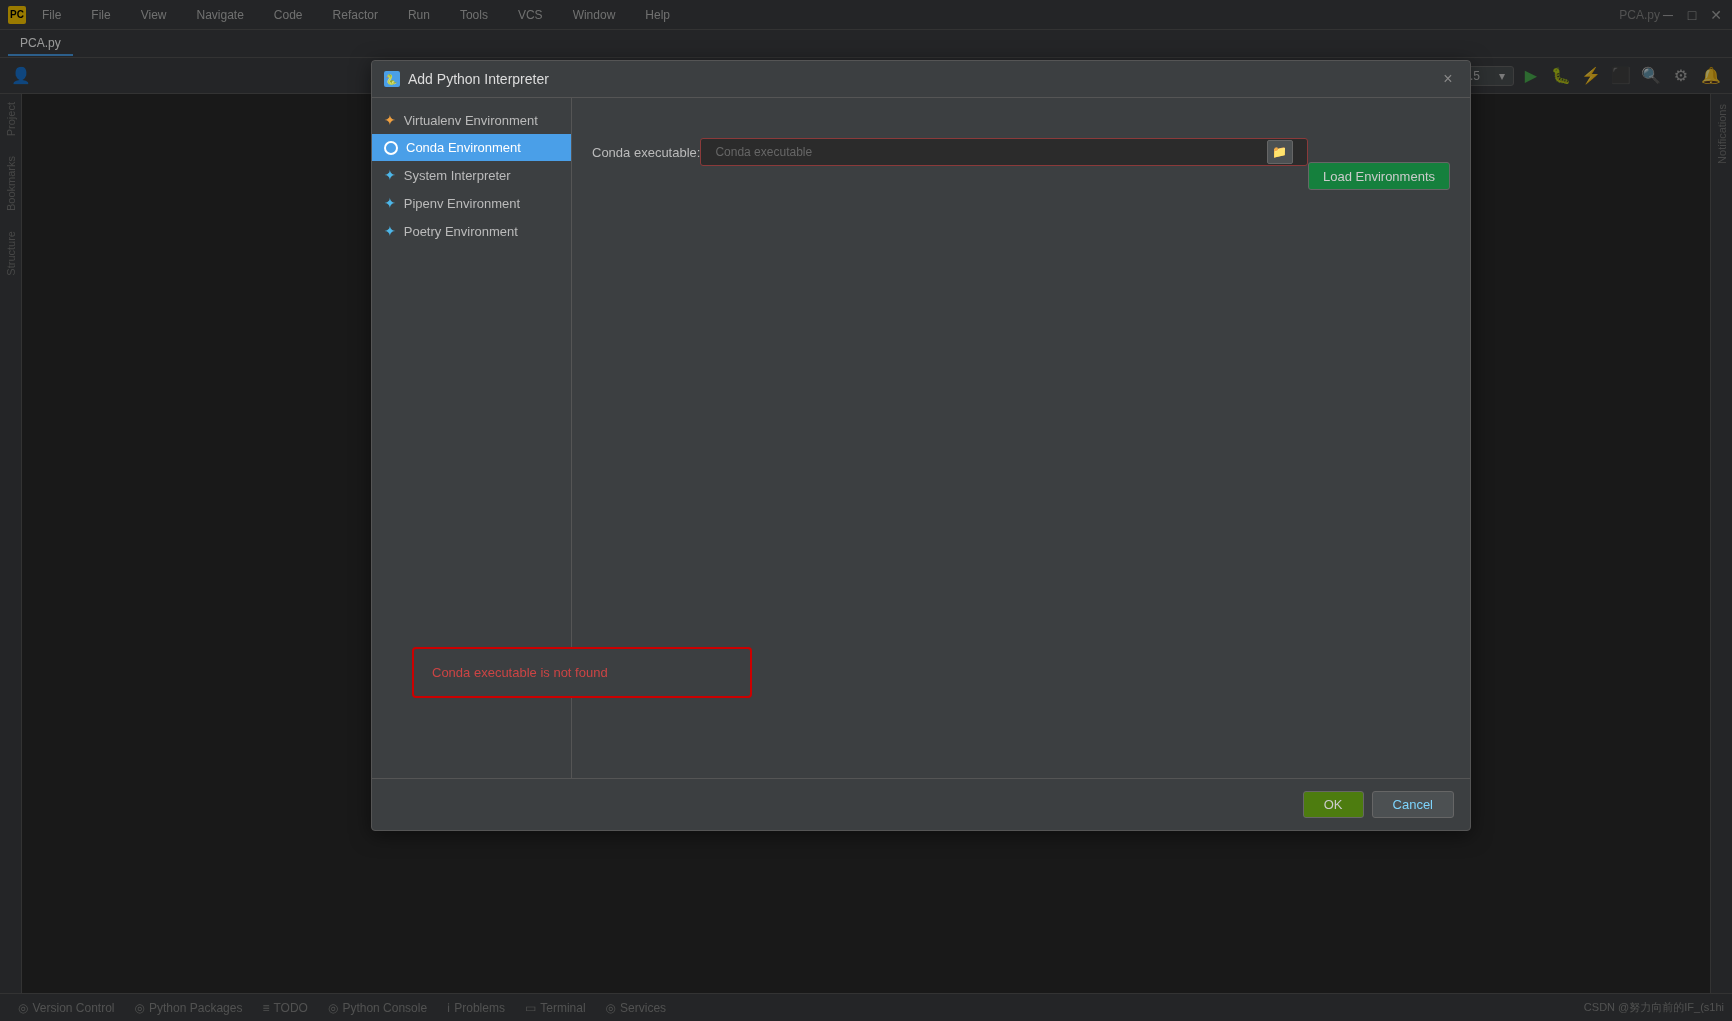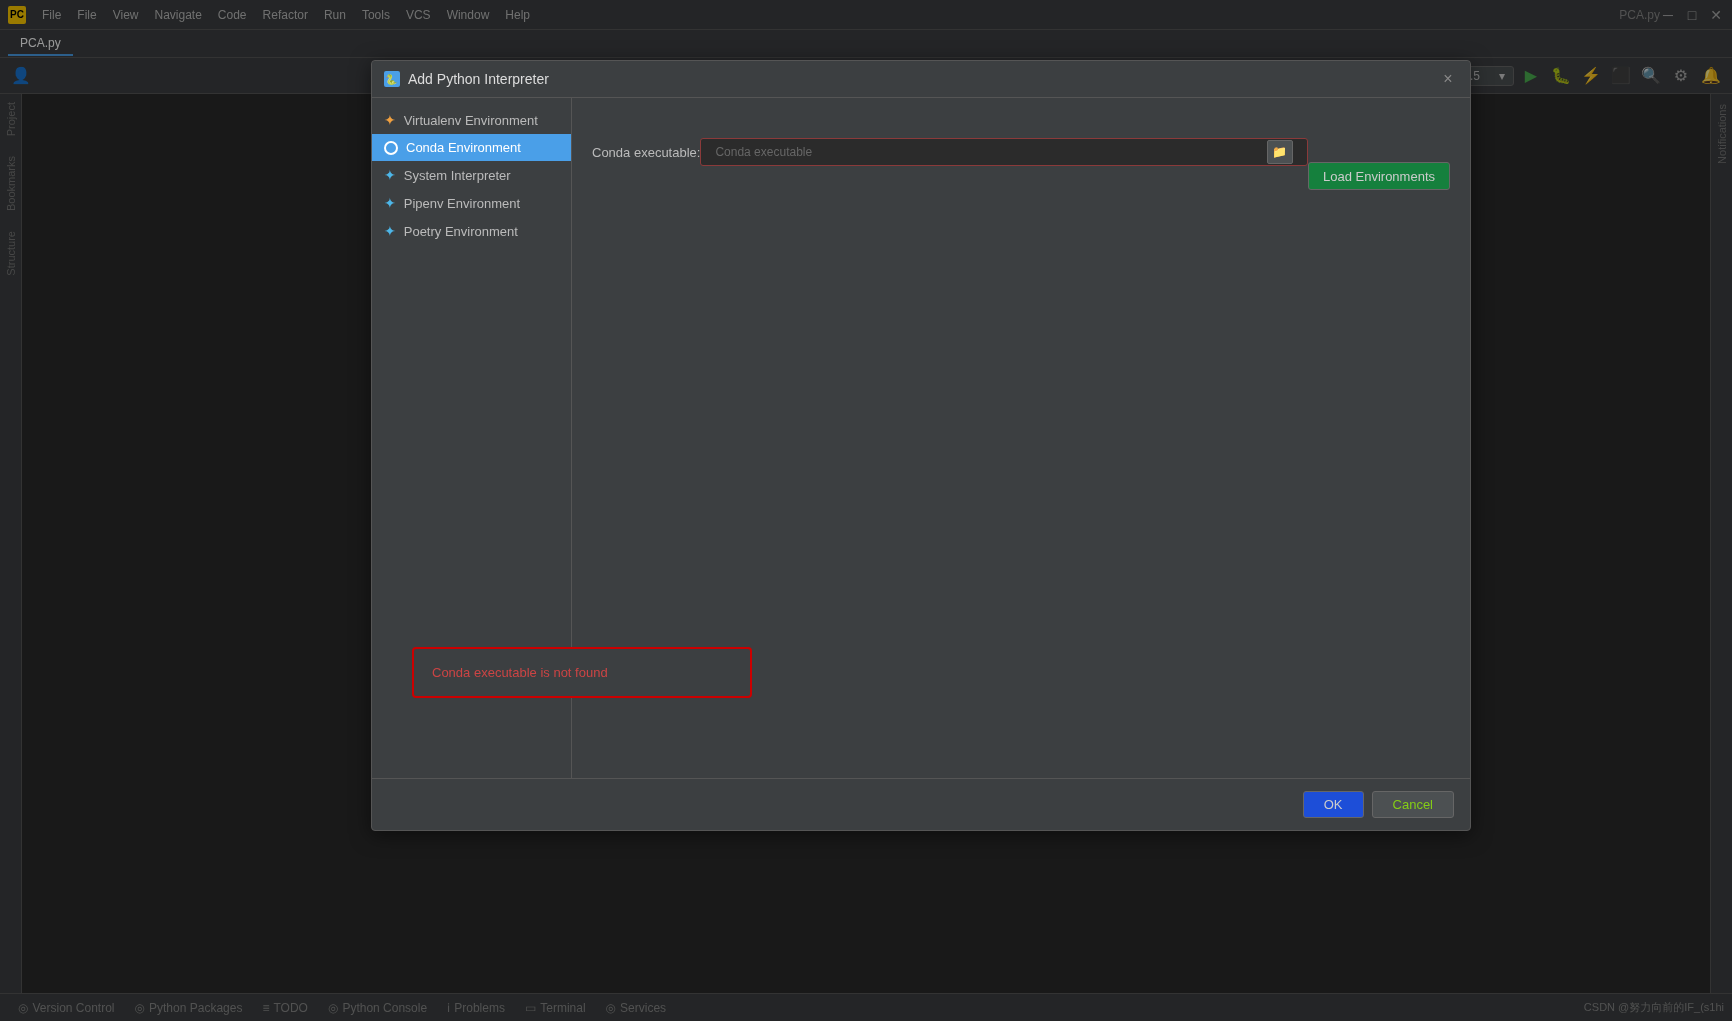--- a/index.html
+++ b/index.html
@@ -38,7 +38,7 @@
     }
     .title-bar-menus {
       display: flex;
-      gap: 0;
+      gap: 14px;
       flex: 1;
       text-align: center;
     }

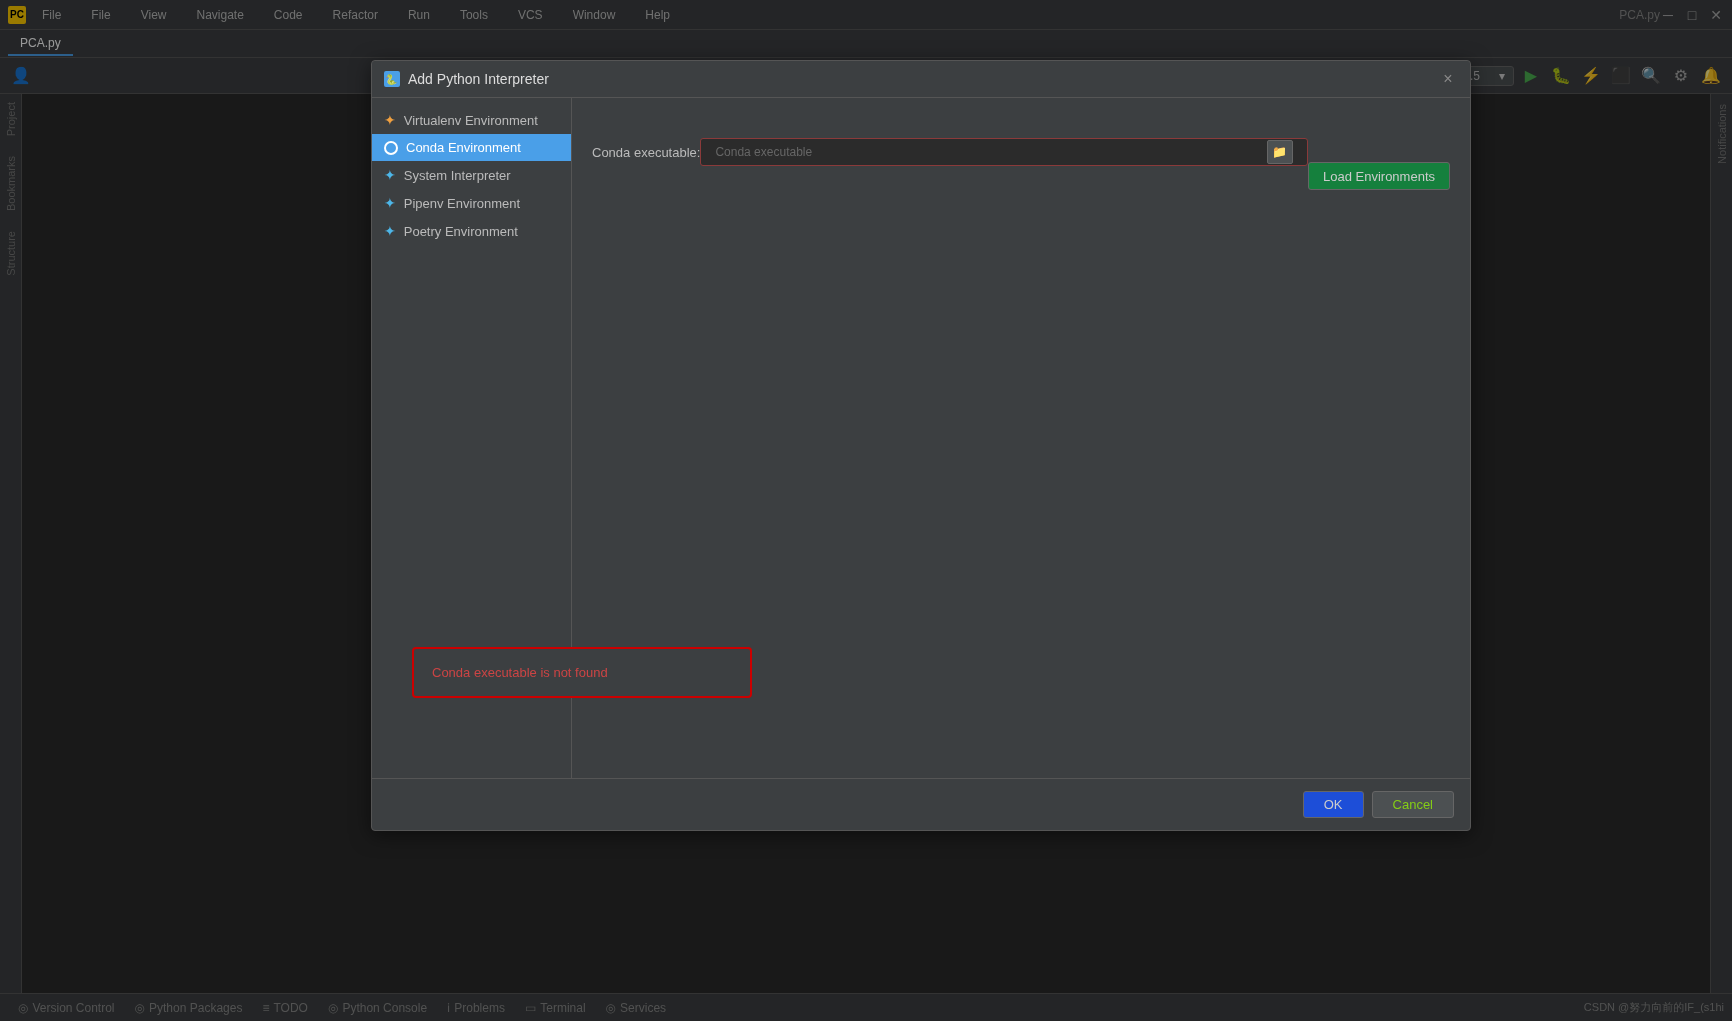--- a/index.html
+++ b/index.html
@@ -348,7 +348,7 @@
       cursor: pointer;
     }
     .footer-btn.ok {
-      background: #1d4ed8;
+      background: #4d7c0f;
       border: 1px solid #666;
       color: #ccc;
     }

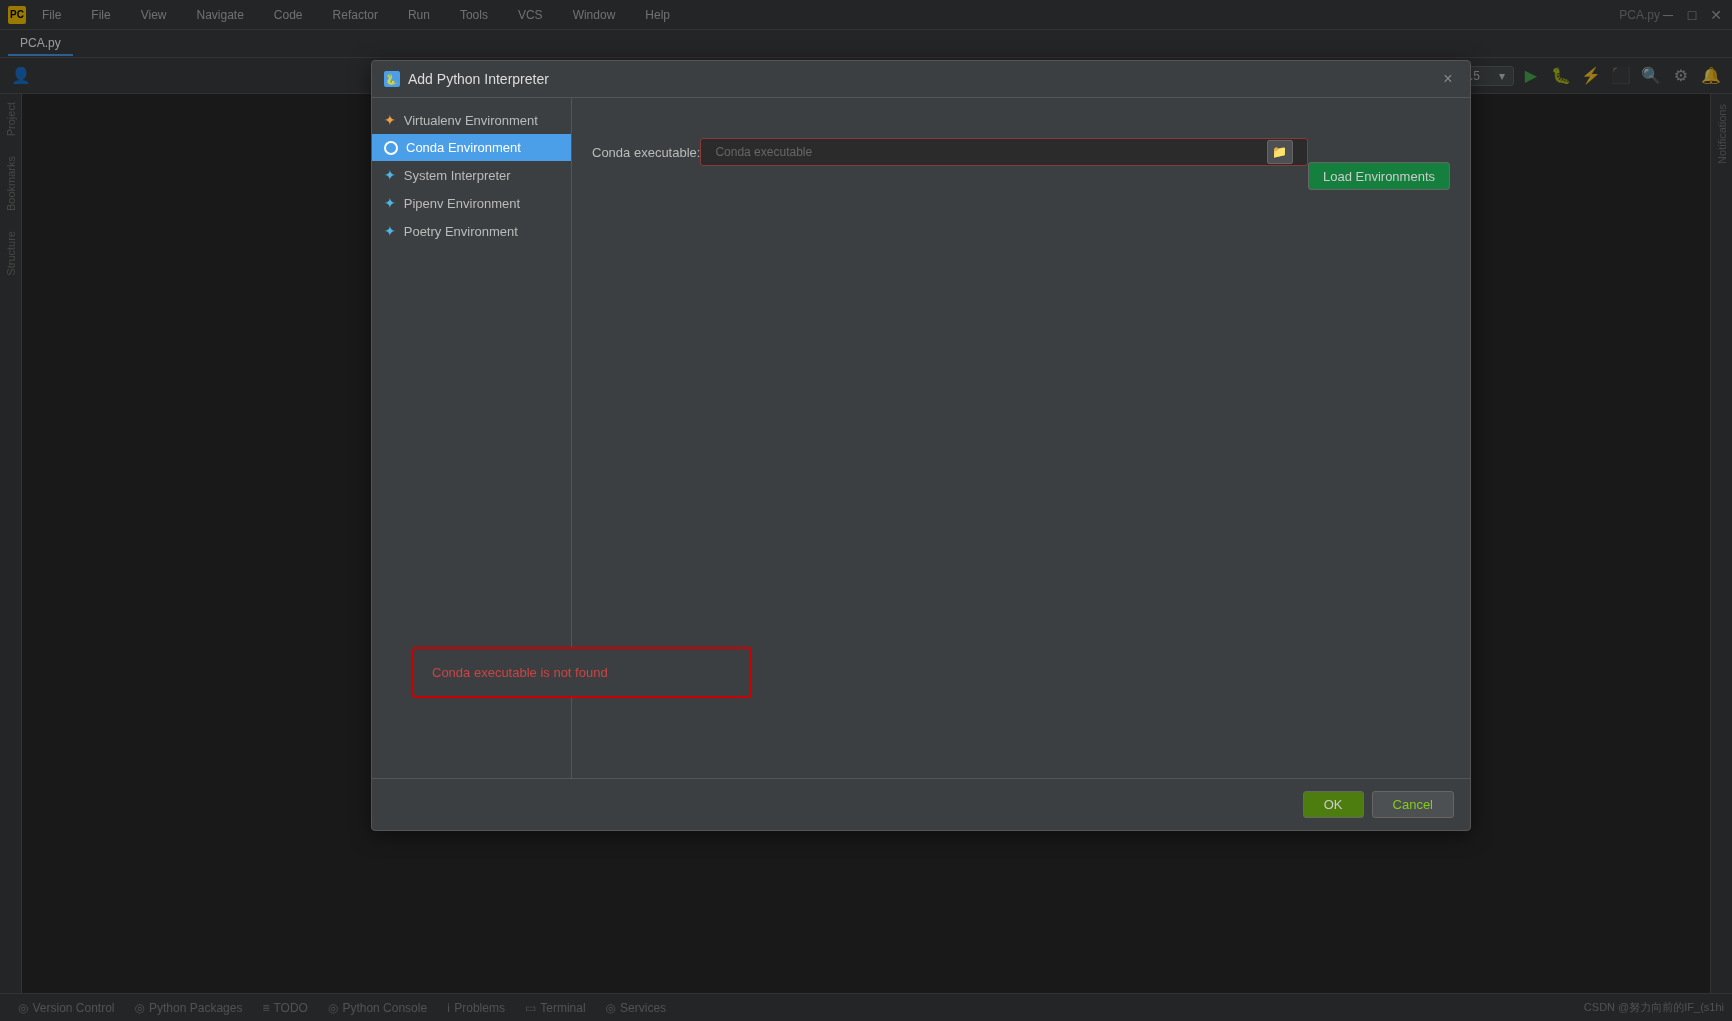--- a/index.html
+++ b/index.html
@@ -355,7 +355,7 @@
     .footer-btn.cancel {
       background: #4c5052;
       border: 1px solid #666;
-      color: #84cc16;
+      color: #7dd3fc;
     }
 
     

